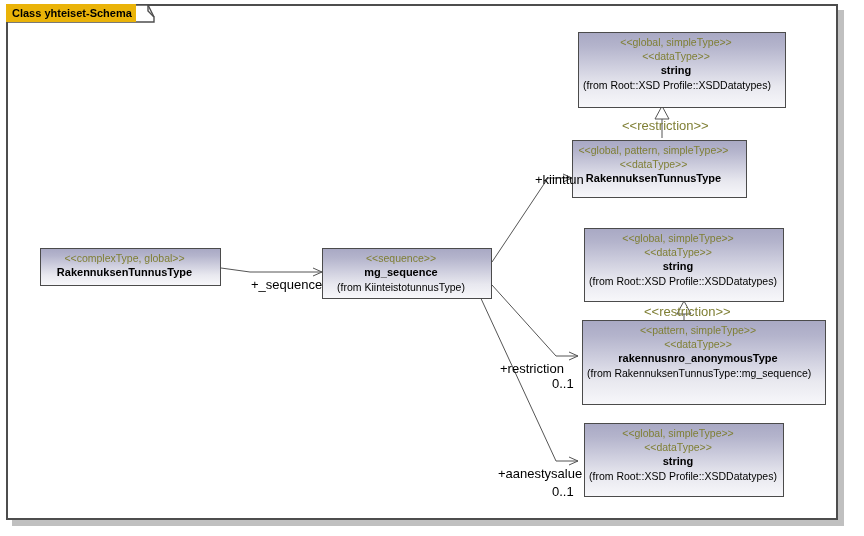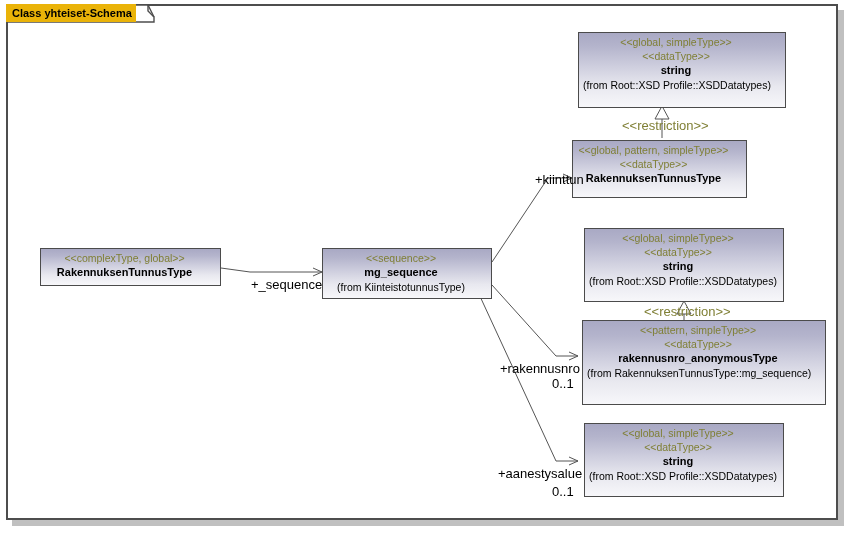--- a/index.html
+++ b/index.html
@@ -223,7 +223,7 @@
   <div class="fromtext">(from RakennuksenTunnusType::mg_sequence)</div>
 </div>
 
-<div class="edge-label" style="left:500px; top:361px;">+rakennusnro</div>
+<div class="edge-label" style="left:500px; top:361px;">+restriction</div>
 <div class="edge-label mult" style="left:552px; top:376px;">0..1</div>
 
 <div class="uml-box" style="left:584px; top:423px; width:200px; height:74px;">

